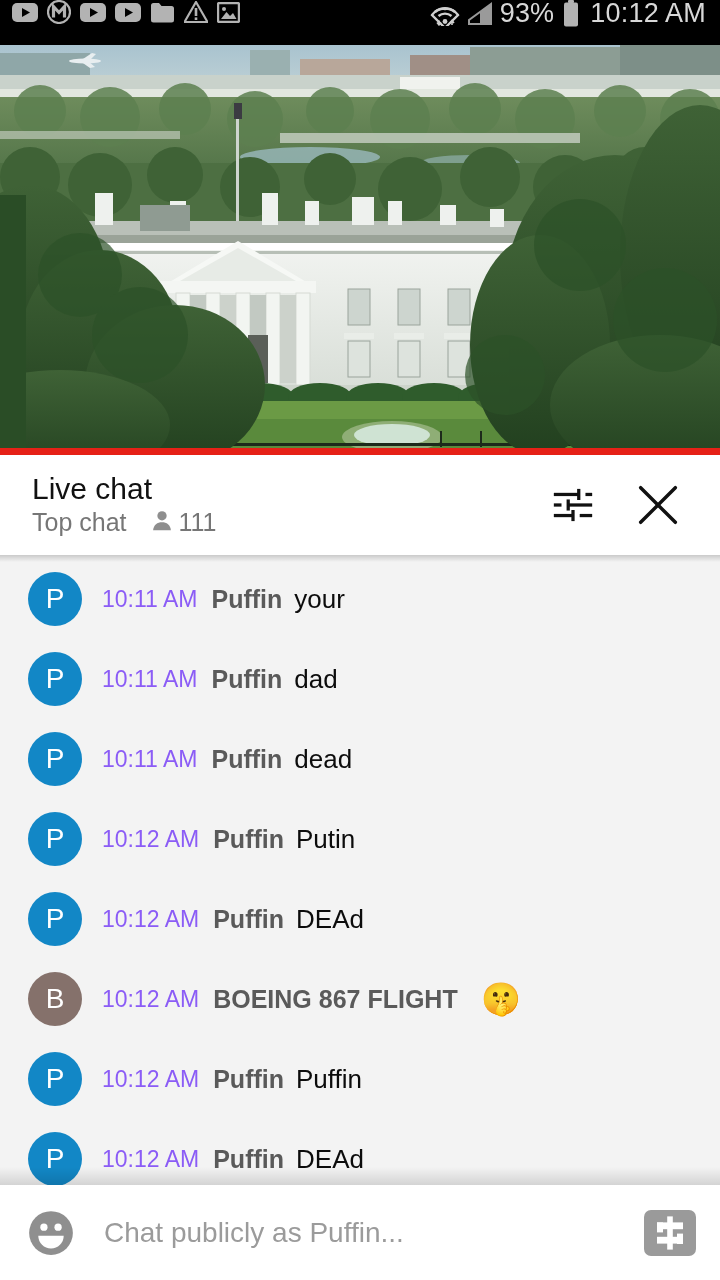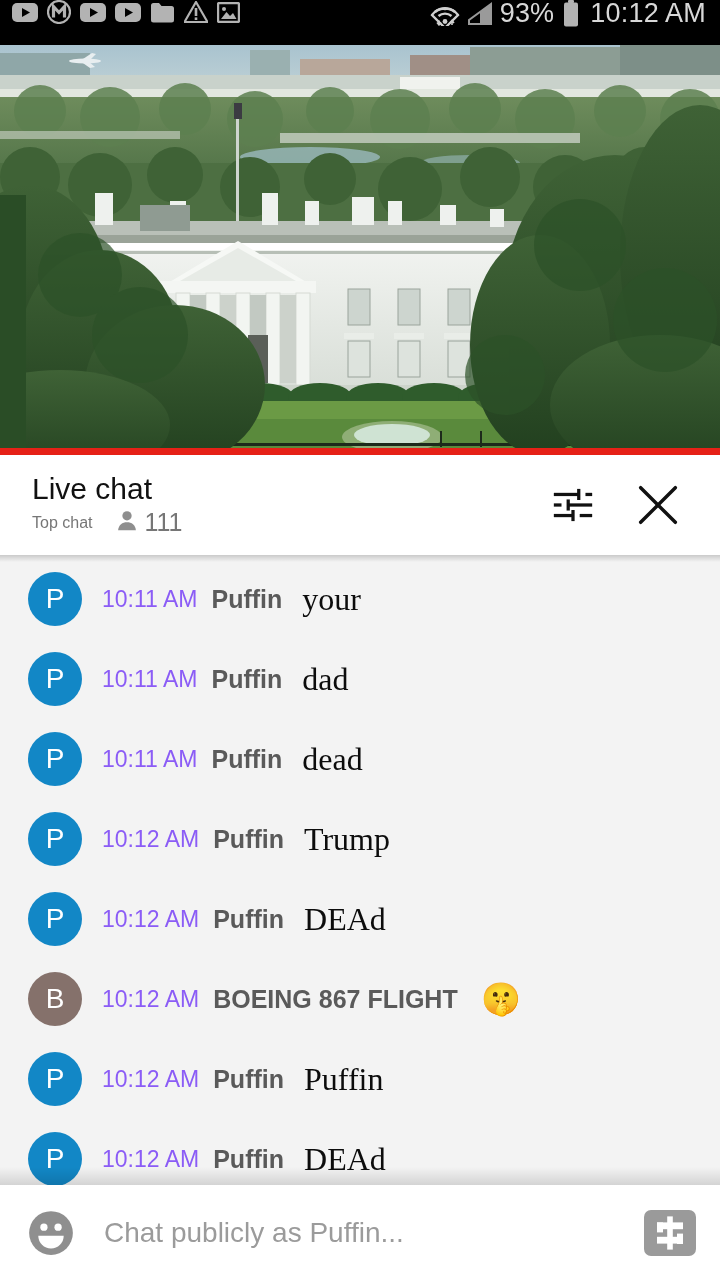--- a/index.html
+++ b/index.html
@@ -51,7 +51,7 @@
   #chat-header-titles{ display:flex; flex-direction:column; gap:4px; }
   #chat-title{ font-size:30px; color:#111; line-height:1.05; }
   #chat-subrow{ display:flex; align-items:center; gap:10px; }
-  #chat-mode-label{ font-size:16px; color:#767676; }
+  #chat-mode-label{ font-size:25px; color:#767676; }
   #viewer-count-wrap{ display:flex; align-items:flex-start; gap:4px; margin-left:12px; }
   #viewer-count{ font-size:25px; color:#767676; }
   #chat-header-actions{ margin-left:auto; display:flex; align-items:center; gap:36px; }

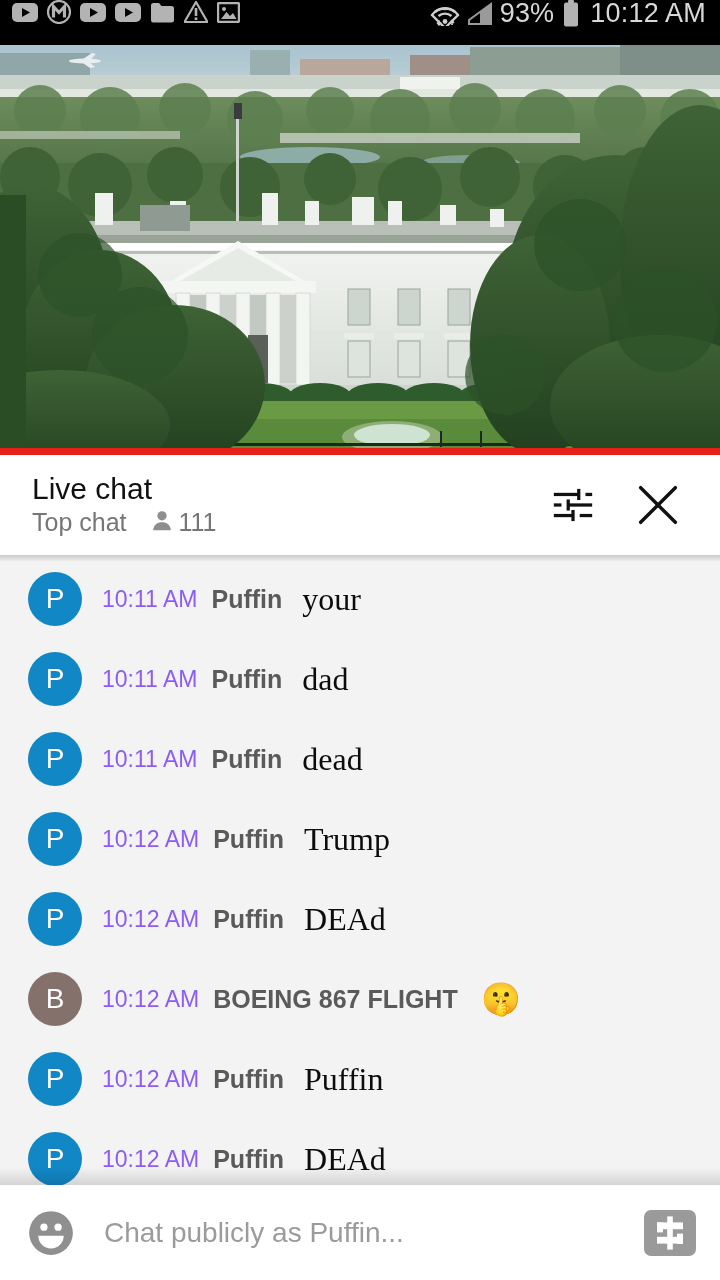--- a/index.html
+++ b/index.html
@@ -74,7 +74,7 @@
   }
   .msg-time{ font-size:23px; color:#8b5cf6; margin-right:14px; white-space:nowrap; }
   .msg-author{ font-size:25px; color:#5a5a5a; font-weight:bold; white-space:nowrap; }
-  .msg-text{ font-size:32px; color:#0c0c0c; margin-left:20px; white-space:nowrap;font-family:Liberation Serif, serif; }
+  .msg-text{ font-size:26px; color:#0c0c0c; margin-left:12px; white-space:nowrap; }
   .msg-emoji{ font-size:32px; margin-left:24px; line-height:1; }
 
   #chat-list-bottom-shadow{

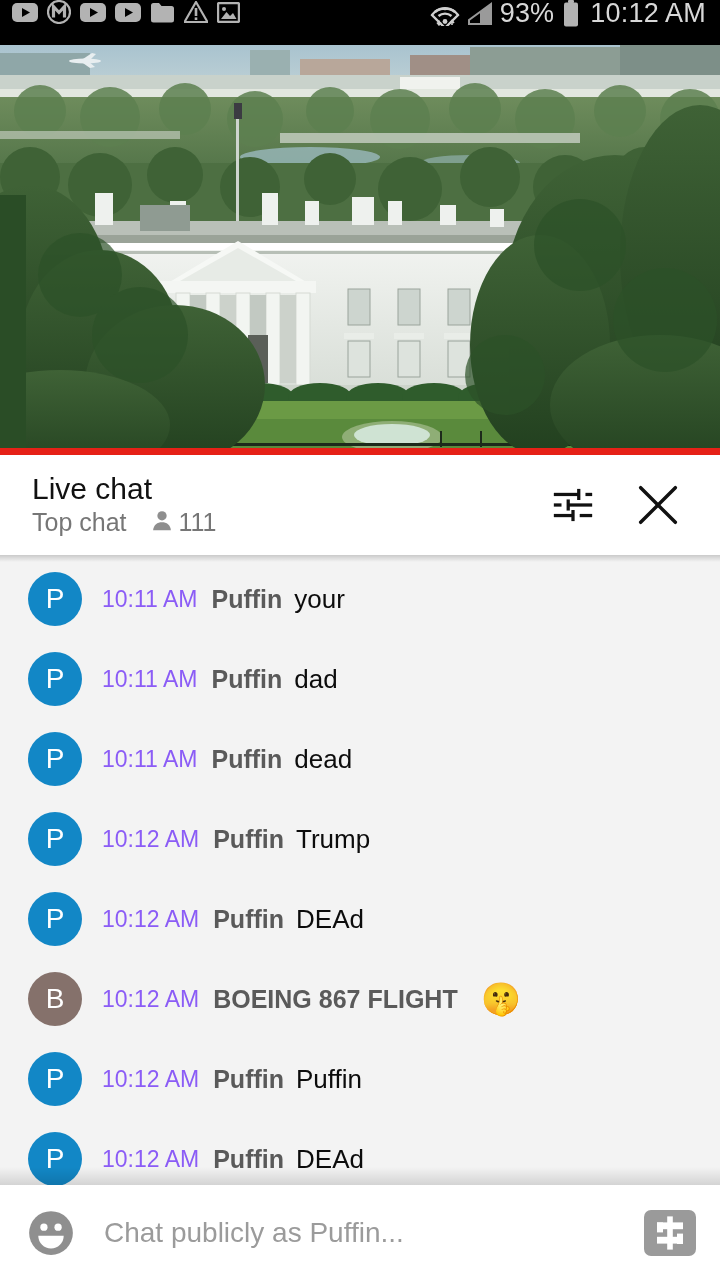--- a/index.html
+++ b/index.html
@@ -425,7 +425,7 @@
           <div class="avatar" style="background: rgb(18, 135, 198);">P</div>
           <span class="msg-time">10:12 AM</span>
           <span class="msg-author">Puffin</span>
-          <span class="msg-text">Trump</span>
+          <span class="msg-text">Putin</span>
         </div>
         <div class="chat-message">
           <div class="avatar" style="background: rgb(18, 135, 198);">P</div>

